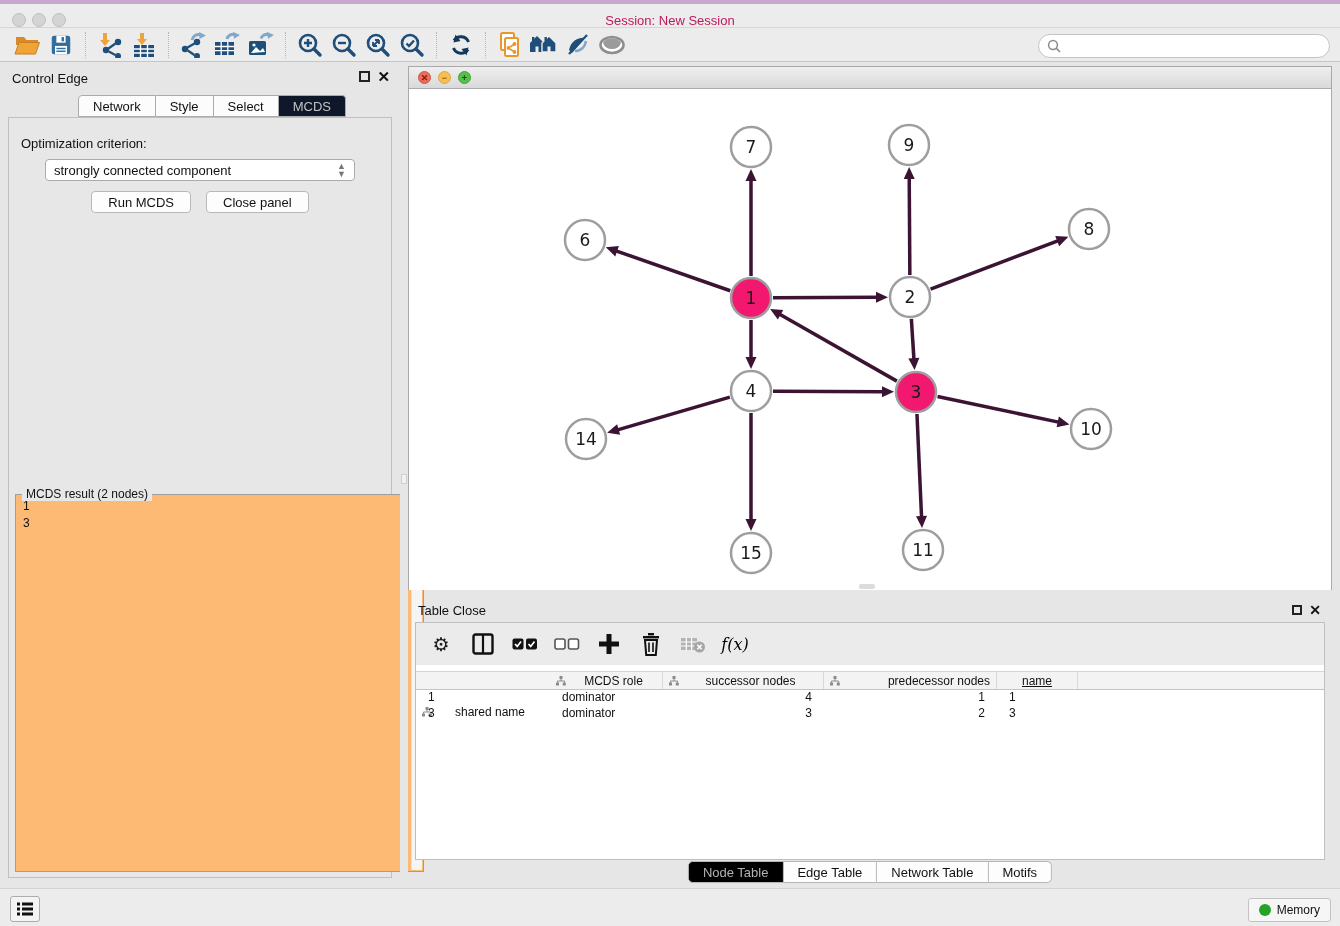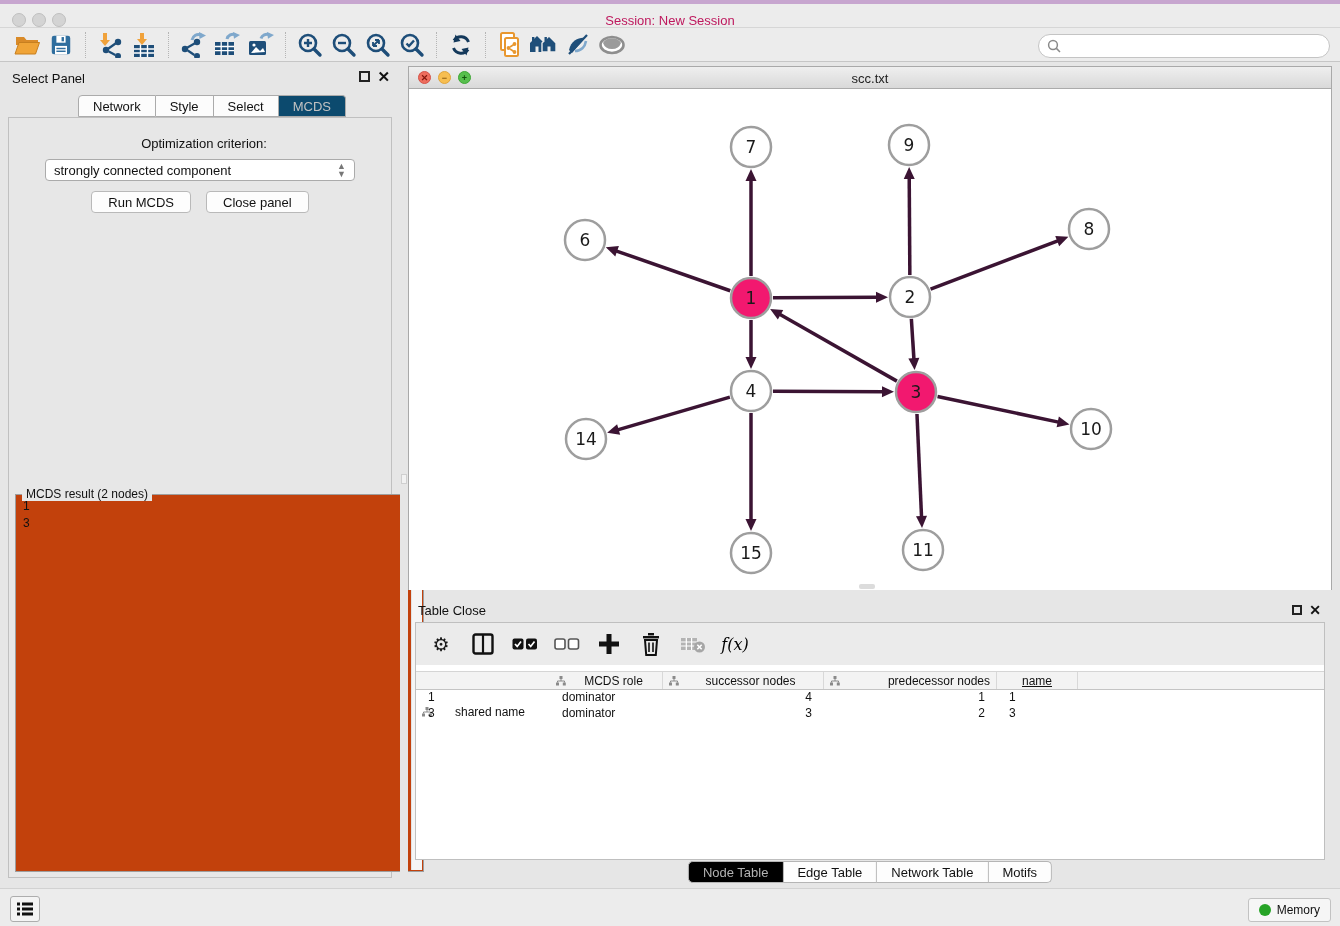--- a/index.html
+++ b/index.html
@@ -250,7 +250,7 @@
 
   <div id="control-panel" class="abs">
     <div id="cp-header">
-      <span id="cp-title">Select Panel</span>
+      <span id="cp-title">Control Edge</span>
       <span id="cp-float"></span>
       <span id="cp-close">✕</span>
     </div>

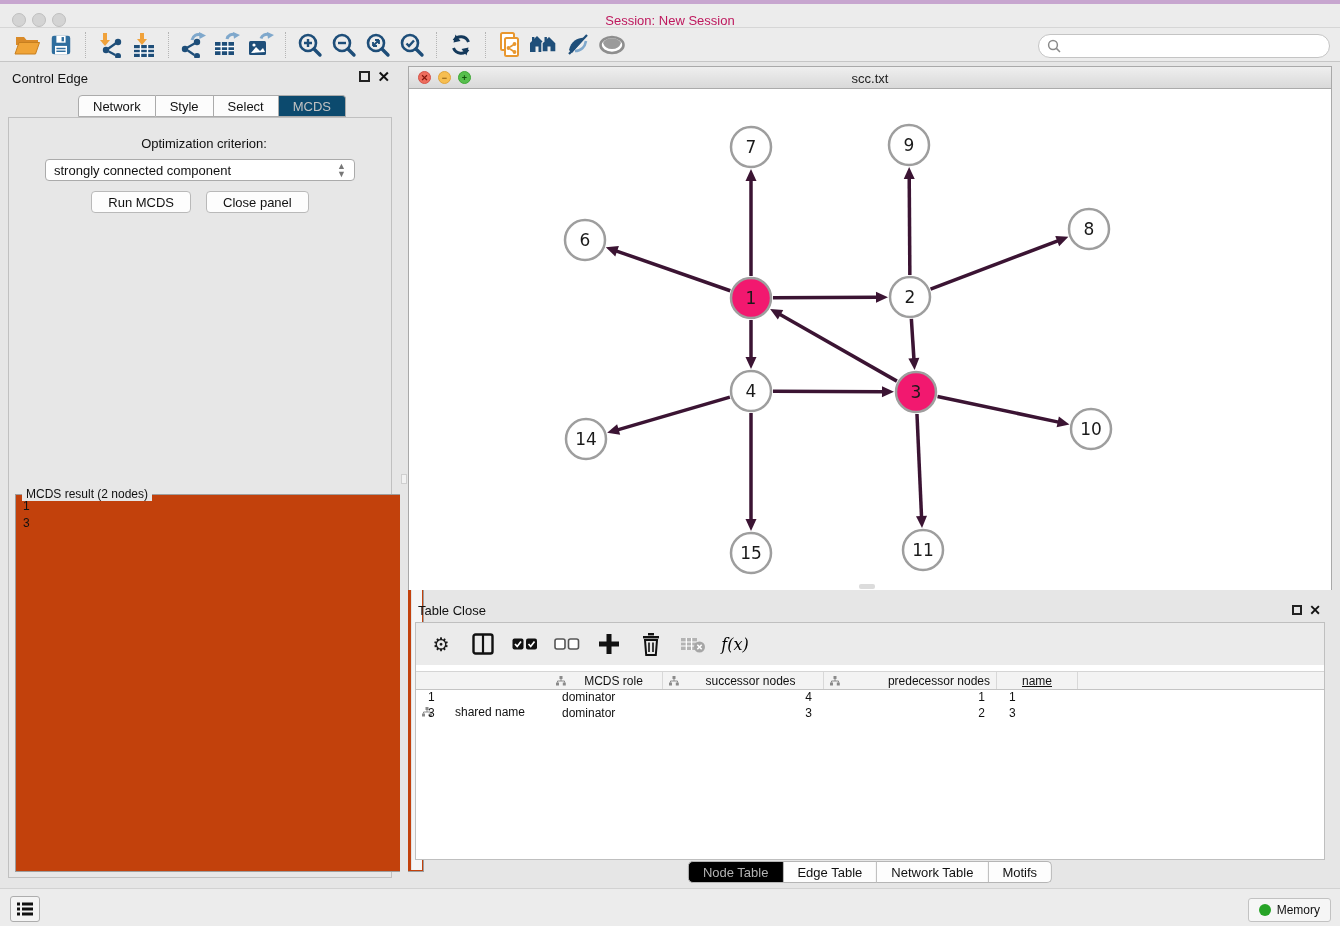--- a/index.html
+++ b/index.html
@@ -290,7 +290,6 @@
       <span class="tl" id="tl-close">✕</span>
       <span class="tl" id="tl-min">−</span>
       <span class="tl" id="tl-max">+</span>
-      <span id="net-title">scc.txt</span>
     </div>
     <div id="net-canvas">
       <svg id="graph-svg" width="922" height="501" viewBox="0 0 922 501">

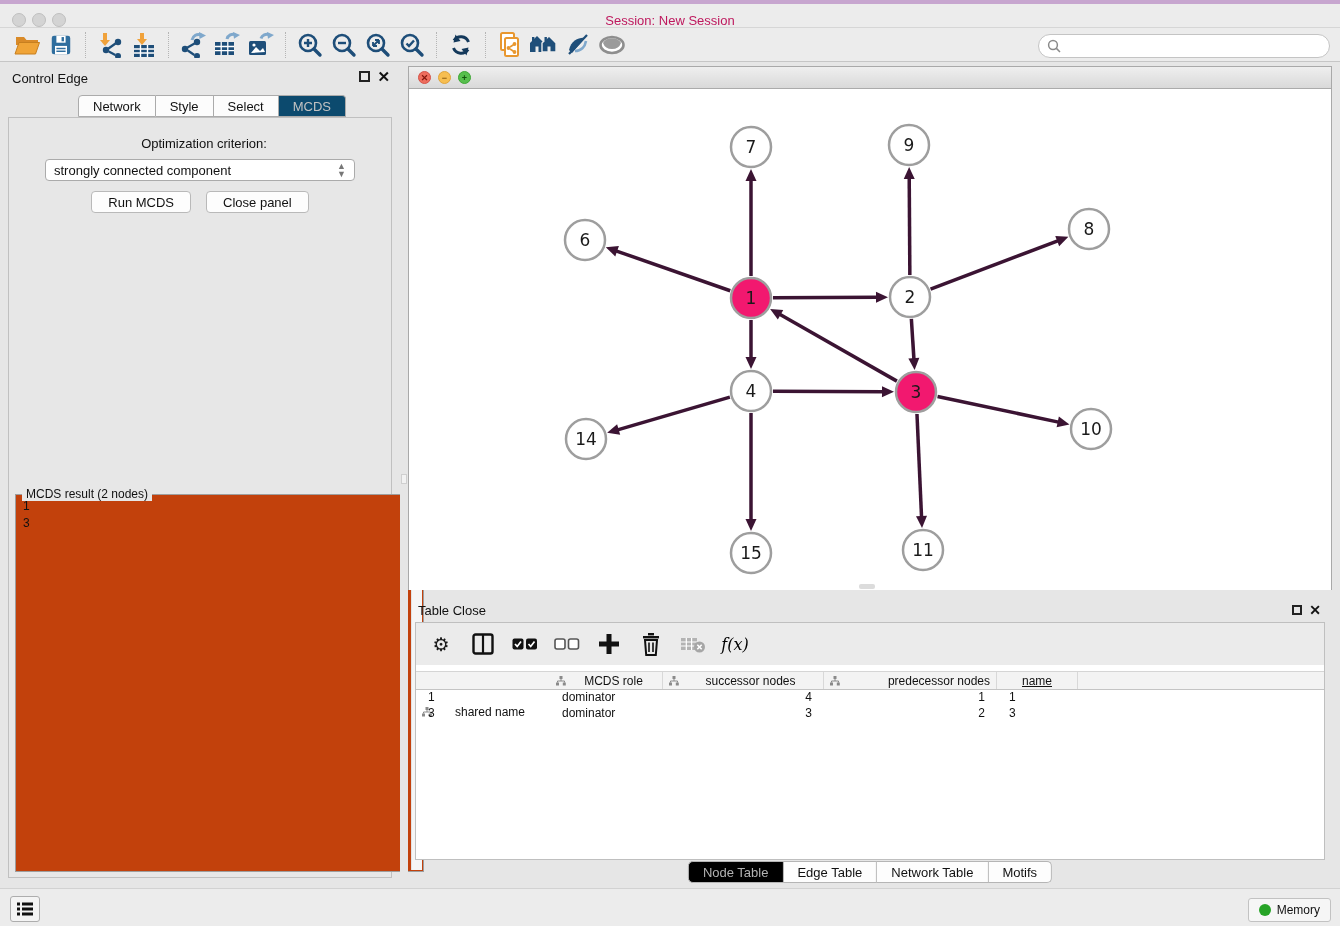--- a/index.html
+++ b/index.html
@@ -31,7 +31,7 @@
   .cp-tab { padding:0 14px; display:flex; align-items:center; background:#FCFCFC; border:1px solid #ABABAB; border-left:none; }
   .cp-tab:first-child { border-left:1px solid #ABABAB; border-radius:4px 0 0 0; }
   .cp-tab:last-child { border-radius:0 4px 0 0; }
-  .cp-tab.active { background:#0c4a6e; color:#C2C2C2; }
+  .cp-tab.active { background:#0f172a; color:#C2C2C2; }
   #cp-box { position:absolute; left:8px; top:55px; width:384px; height:761px; background:#E7E7E7; border:1px solid #C0C0C0; }
   #opt-label { position:absolute; left:4px; top:18px; width:100%; text-align:center; }
   #criterion-select { position:absolute; left:36px; top:41px; width:310px; height:22px; background:#fff; border:1px solid #ABABAB; border-radius:4px; display:flex; align-items:center; padding:0 8px; }

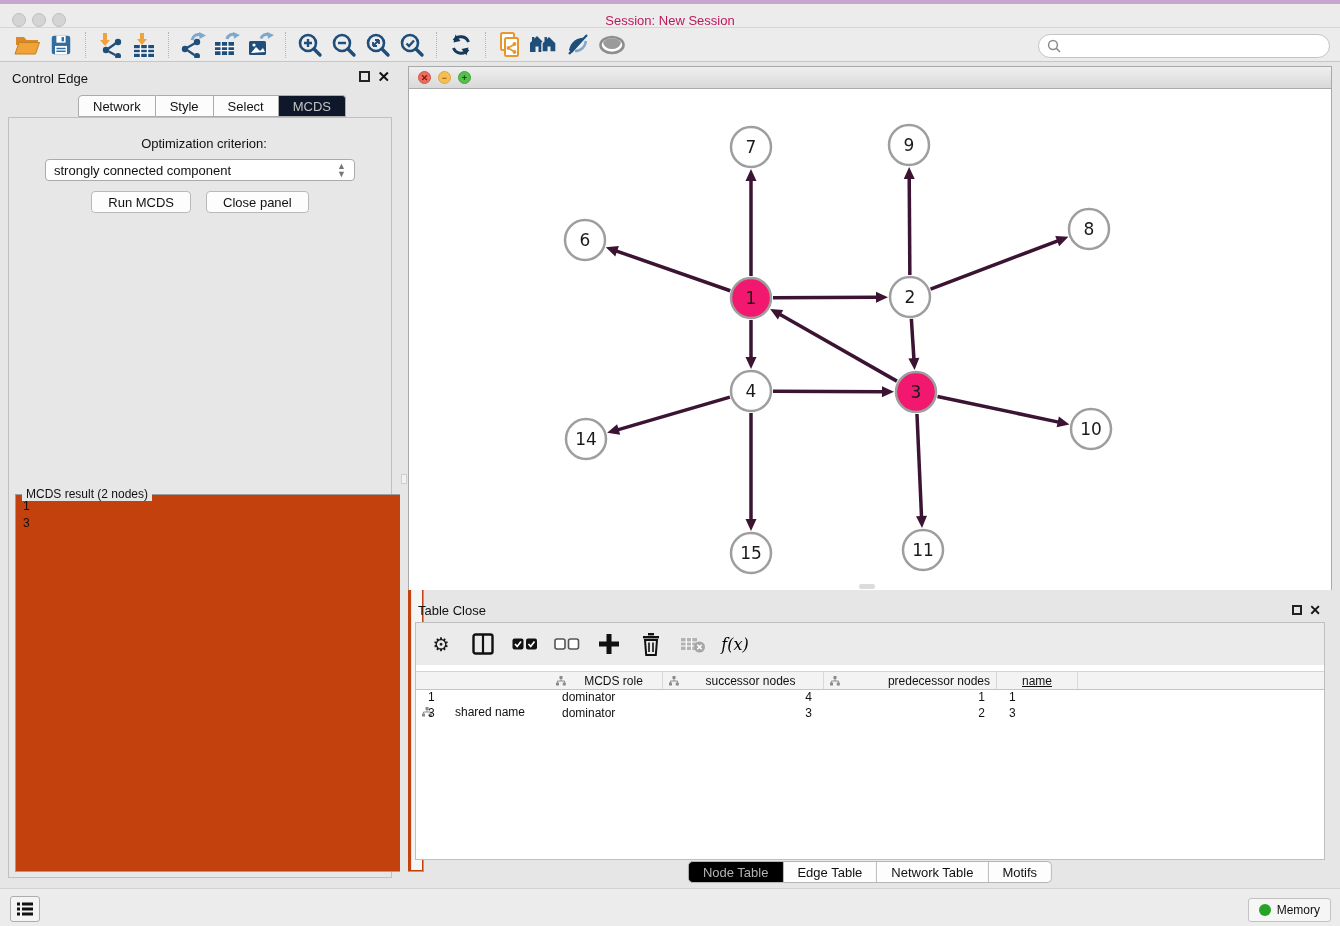--- a/index.html
+++ b/index.html
@@ -33,7 +33,7 @@
   .cp-tab:last-child { border-radius:0 4px 0 0; }
   .cp-tab.active { background:#0f172a; color:#C2C2C2; }
   #cp-box { position:absolute; left:8px; top:55px; width:384px; height:761px; background:#E7E7E7; border:1px solid #C0C0C0; }
-  #opt-label { position:absolute; left:4px; top:18px; width:100%; text-align:center; }
+  #opt-label { position:absolute; left:12px; top:18px; width:100%; text-align:left; }
   #criterion-select { position:absolute; left:36px; top:41px; width:310px; height:22px; background:#fff; border:1px solid #ABABAB; border-radius:4px; display:flex; align-items:center; padding:0 8px; }
   #criterion-select .spin { margin-left:auto; color:#777; font-size:9px; line-height:8px; text-align:center; }
   #cp-buttons { position:absolute; left:0; top:73px; width:100%; display:flex; justify-content:center; gap:15px; }

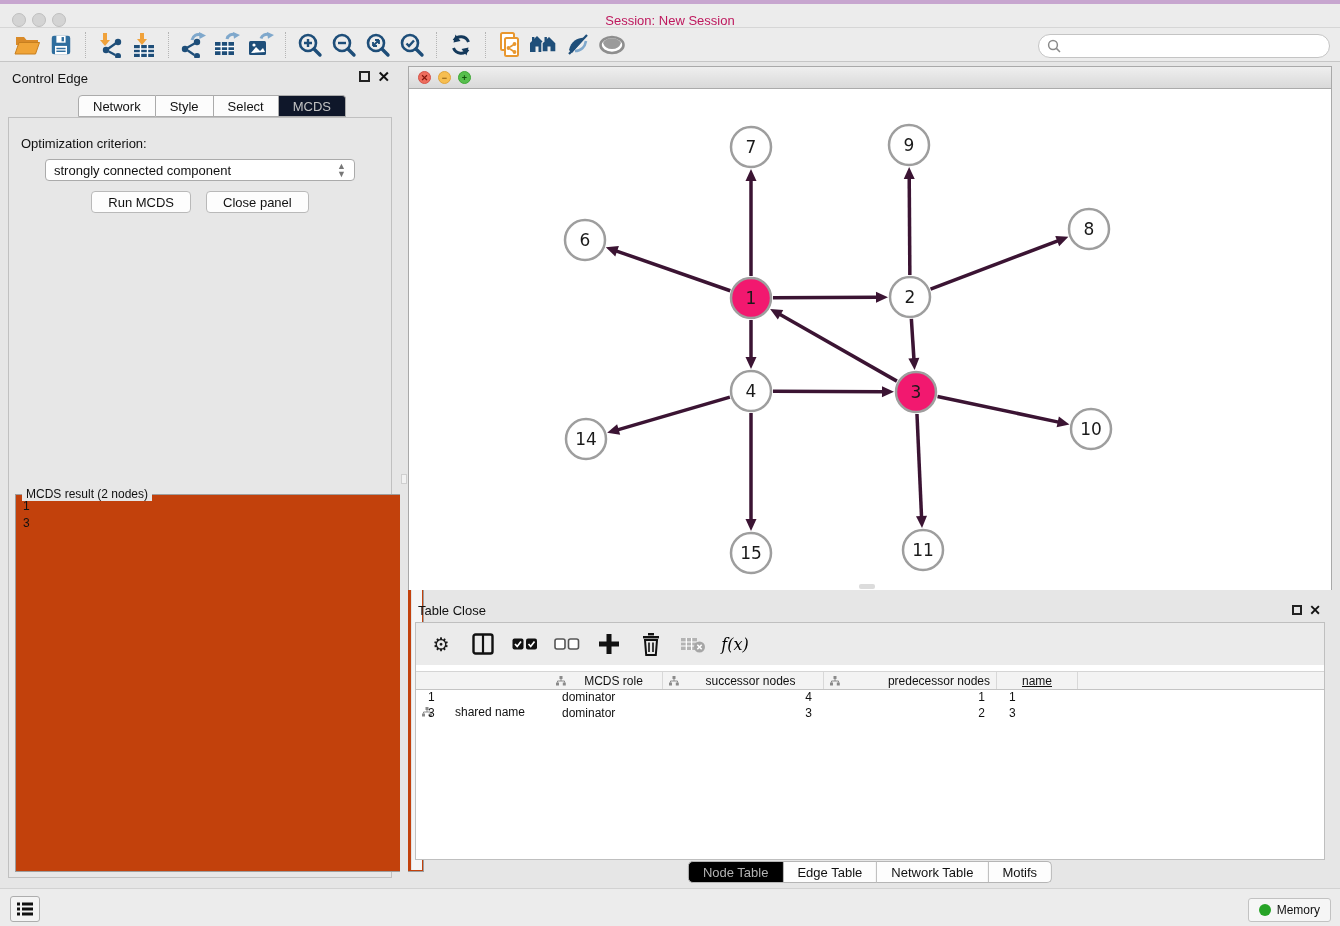--- a/index.html
+++ b/index.html
@@ -38,7 +38,7 @@
   #criterion-select .spin { margin-left:auto; color:#777; font-size:9px; line-height:8px; text-align:center; }
   #cp-buttons { position:absolute; left:0; top:73px; width:100%; display:flex; justify-content:center; gap:15px; }
   .cp-btn { height:22px; padding:0 16px; background:#FDFDFD; border:1px solid #B9B9B9; border-radius:4px; display:flex; align-items:center; }
-  #result-box { position:absolute; left:6px; top:376px; width:409px; height:378px; border:1px solid #9E9E9E; background:#c2410c; }
+  #result-box { position:absolute; left:6px; top:376px; width:409px; height:378px; border:1px solid #9E9E9E; background:#fdba74; }
   #result-legend { position:absolute; left:6px; top:-8px; background:#E7E7E7; padding:0 4px; font-size:12px; }
   #result-list { position:absolute; left:0; top:3px; width:100%; padding-left:7px; font-size:12px; line-height:17px; }
   #result-scroll { position:absolute; right:1px; top:1px; width:11px; height:calc(100% - 2px); background:#F5F5F5; border-left:1px solid #E3E3E3; }

